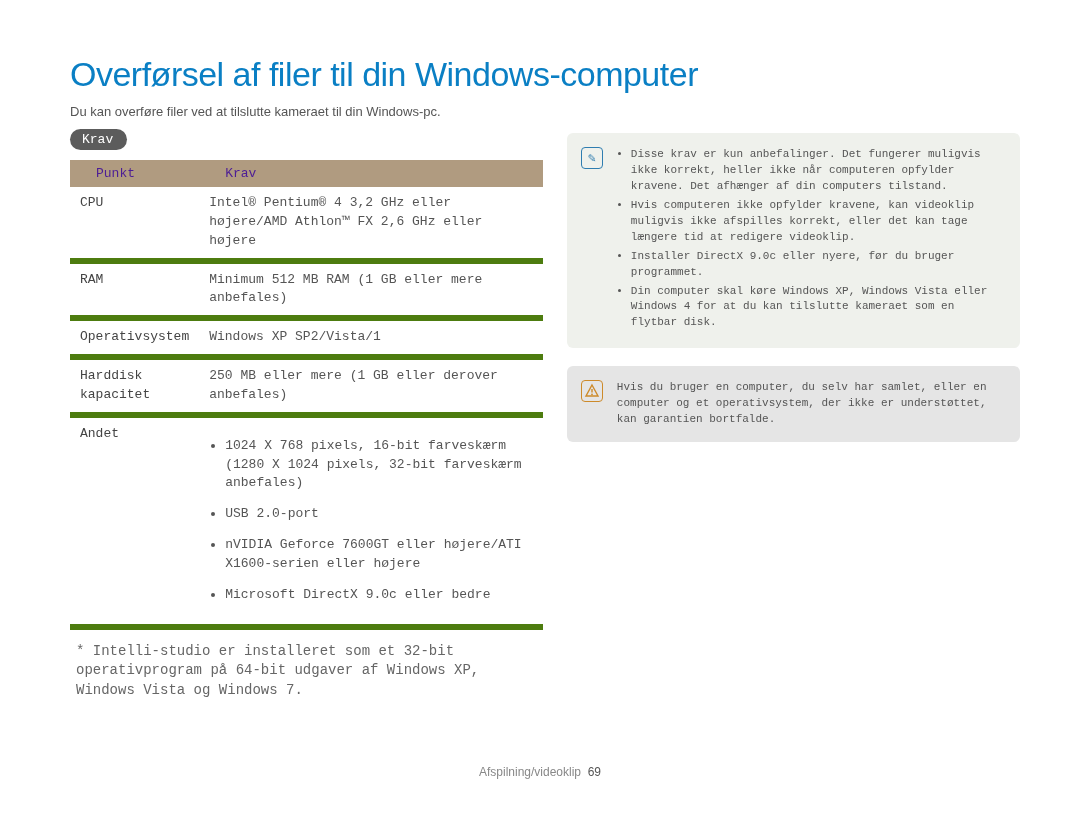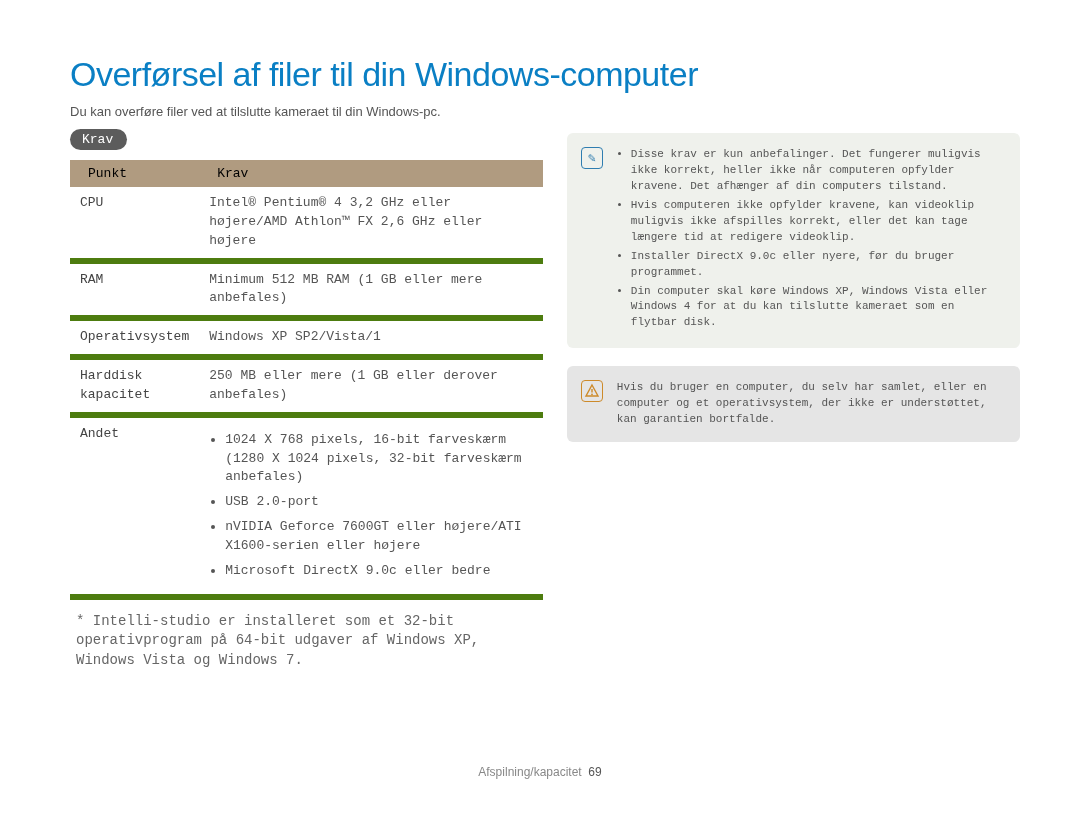--- a/index.html
+++ b/index.html
@@ -43,10 +43,10 @@
   table { width: 100%; border-collapse: collapse; font-size: 13px; }
   thead th {
     background: #b09b80;
-    color: #000000;
+    color: #4c1d95;
     font-weight: 400;
     text-align: left;
-    padding: 6px 18px;
+    padding: 6px 26px;
   }
   tbody td {
     border-bottom: 6px solid #4d7c0f;

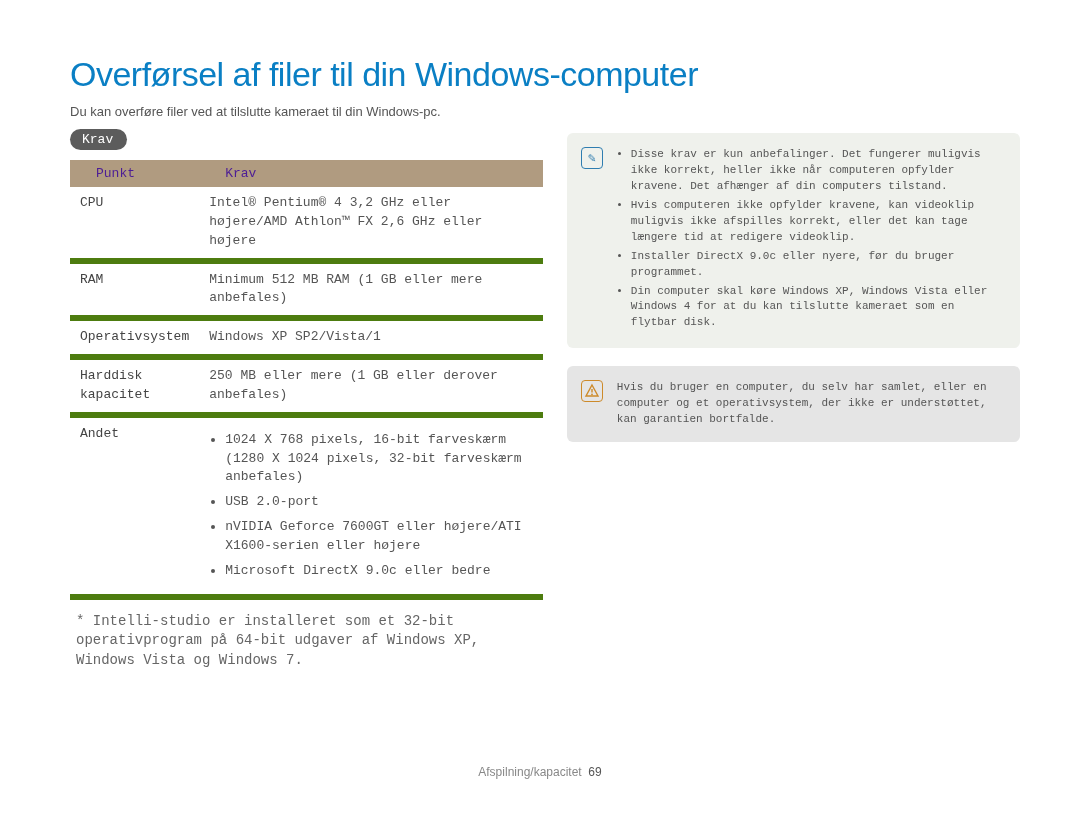--- a/index.html
+++ b/index.html
@@ -57,7 +57,7 @@
   }
   tbody td:first-child { width: 115px; color: #444; }
   ul.cell-list { list-style: disc; padding-left: 16px; }
-  ul.cell-list li { margin: 6px 0; }
+  ul.cell-list li { margin: 12px 0; }
 
   .footnote {
     font-size: 14px;

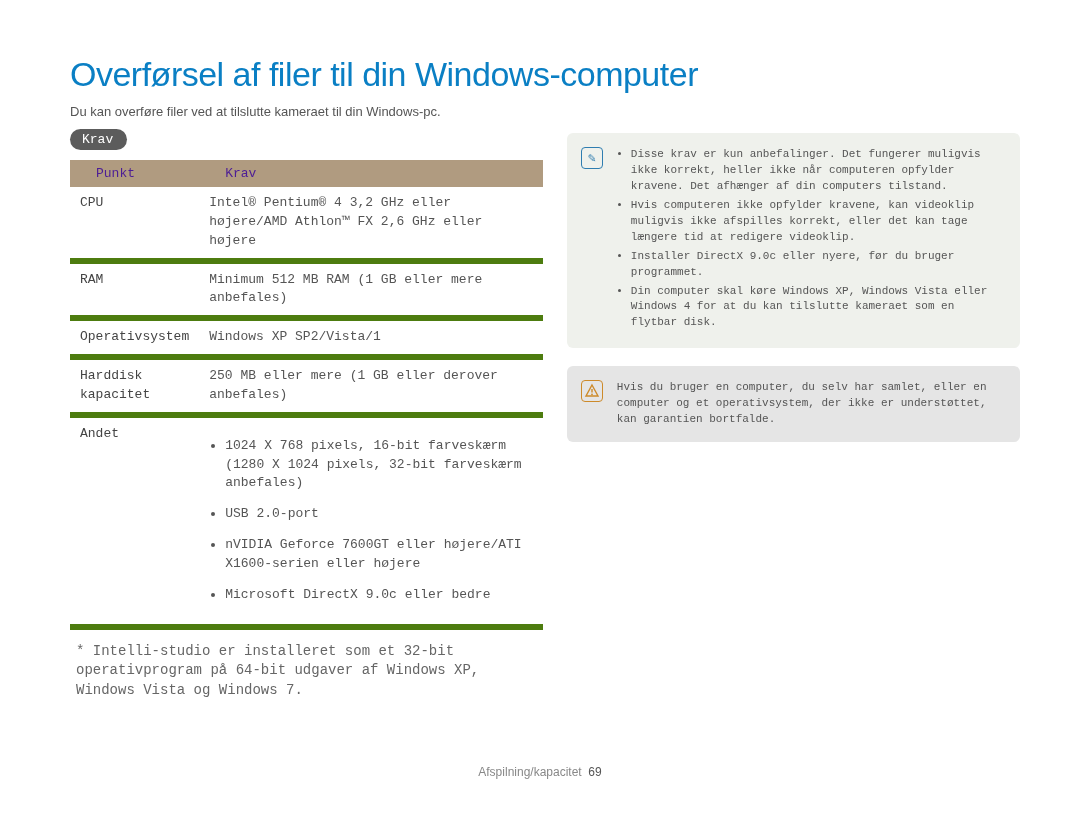--- a/index.html
+++ b/index.html
@@ -183,7 +183,7 @@
 </div>
 
 <div class="footer">
-  <span>Afspilning/kapacitet</span>
+  <span>Afspilning/videoklip</span>
   &nbsp;<span class="pg">69</span>
 </div>
 

